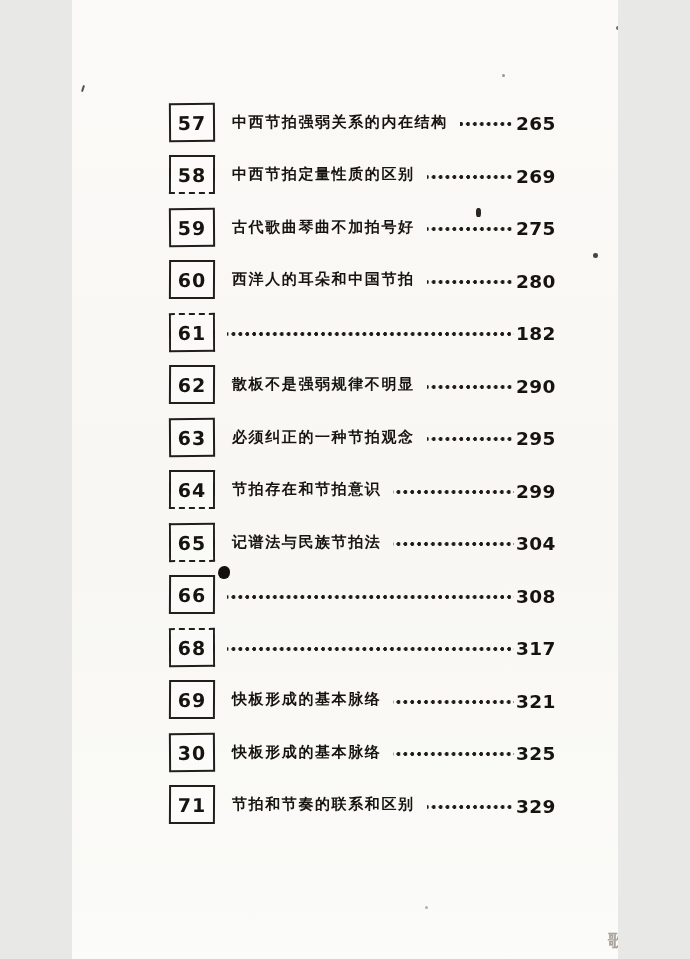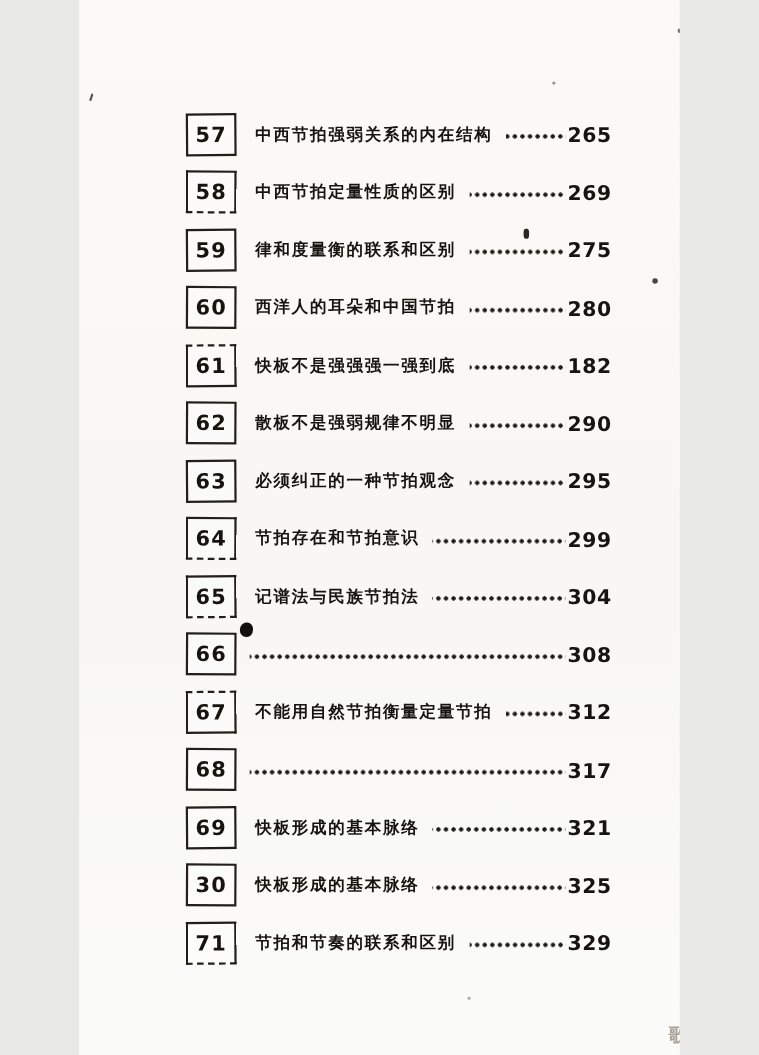--- a/index.html
+++ b/index.html
@@ -146,7 +146,7 @@
       <span class="numbox">
         <span class="entry-num">59</span>
       </span>
-      <span class="entry-title">律和度量衡的联系和区别</span>
+      <span class="entry-title">古代歌曲琴曲不加拍号好</span>
       <span class="leader"></span>
       <span class="entry-page">275</span>
     </div>

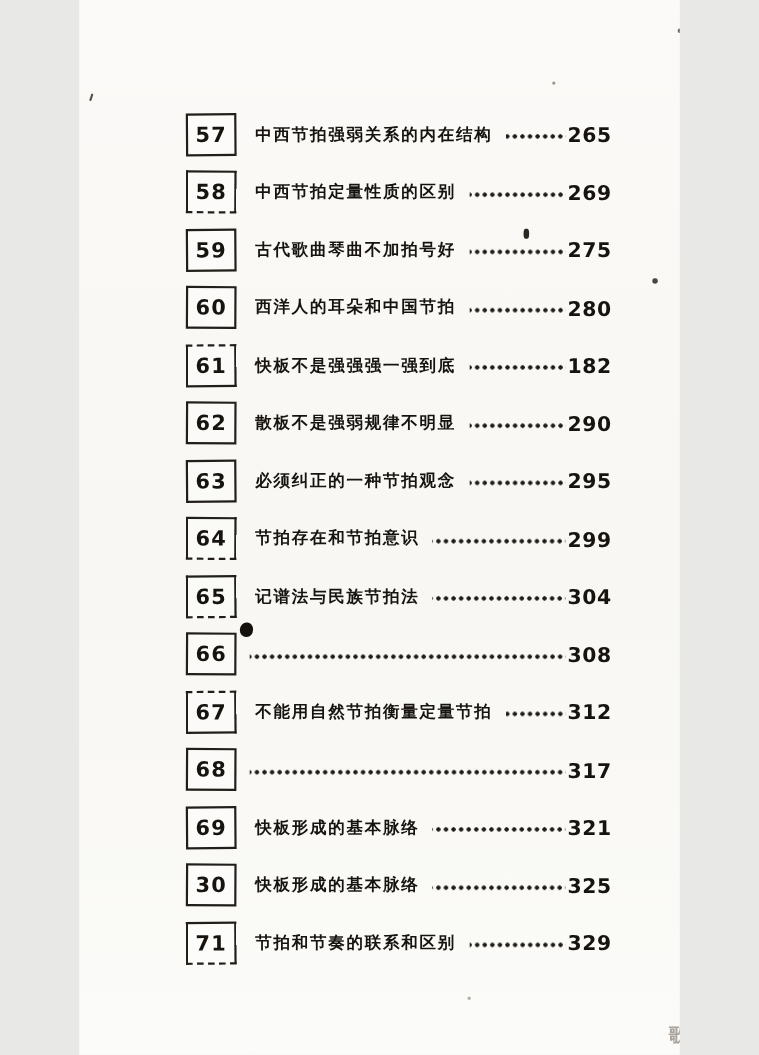--- a/index.html
+++ b/index.html
@@ -164,7 +164,6 @@
       <span class="numbox">
         <span class="entry-num">61</span>
       </span>
-      <span class="entry-title">快板不是强强强一强到底</span>
       <span class="leader"></span>
       <span class="entry-page">182</span>
     </div>

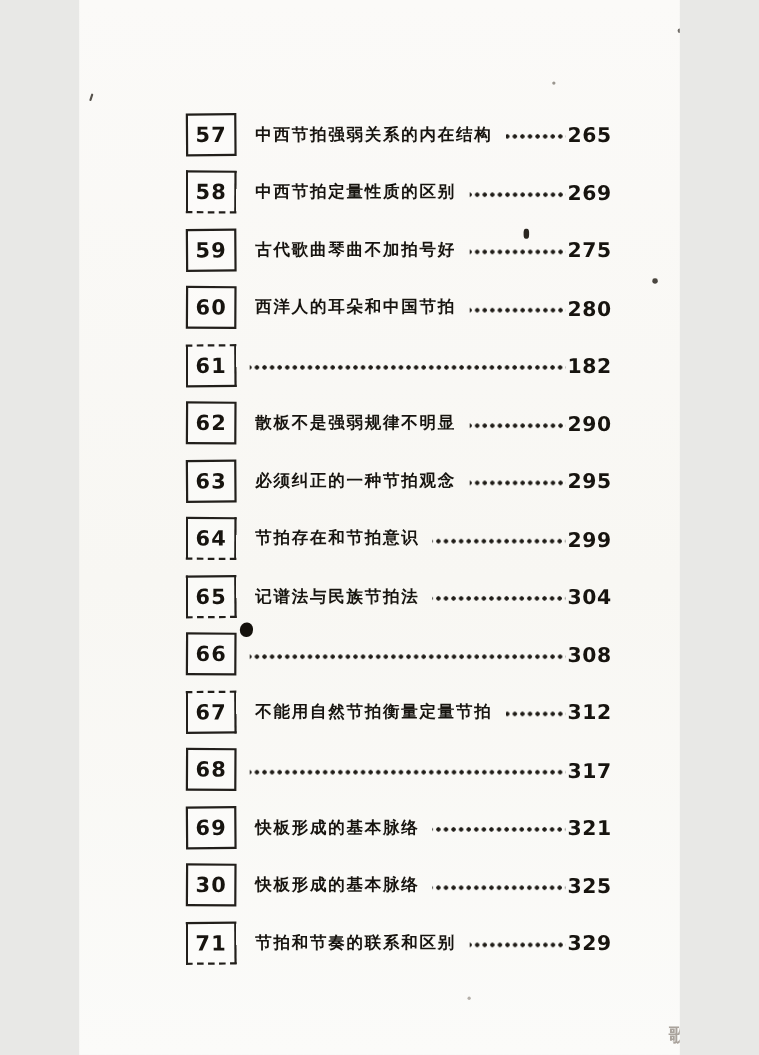--- a/index.html
+++ b/index.html
@@ -212,14 +212,6 @@
       <span class="entry-page">308</span>
     </div>
 
-    <div class="toc-row">
-      <span class="numbox">
-        <span class="entry-num">67</span>
-      </span>
-      <span class="entry-title">不能用自然节拍衡量定量节拍</span>
-      <span class="leader"></span>
-      <span class="entry-page">312</span>
-    </div>
 
     <div class="toc-row">
       <span class="numbox">

